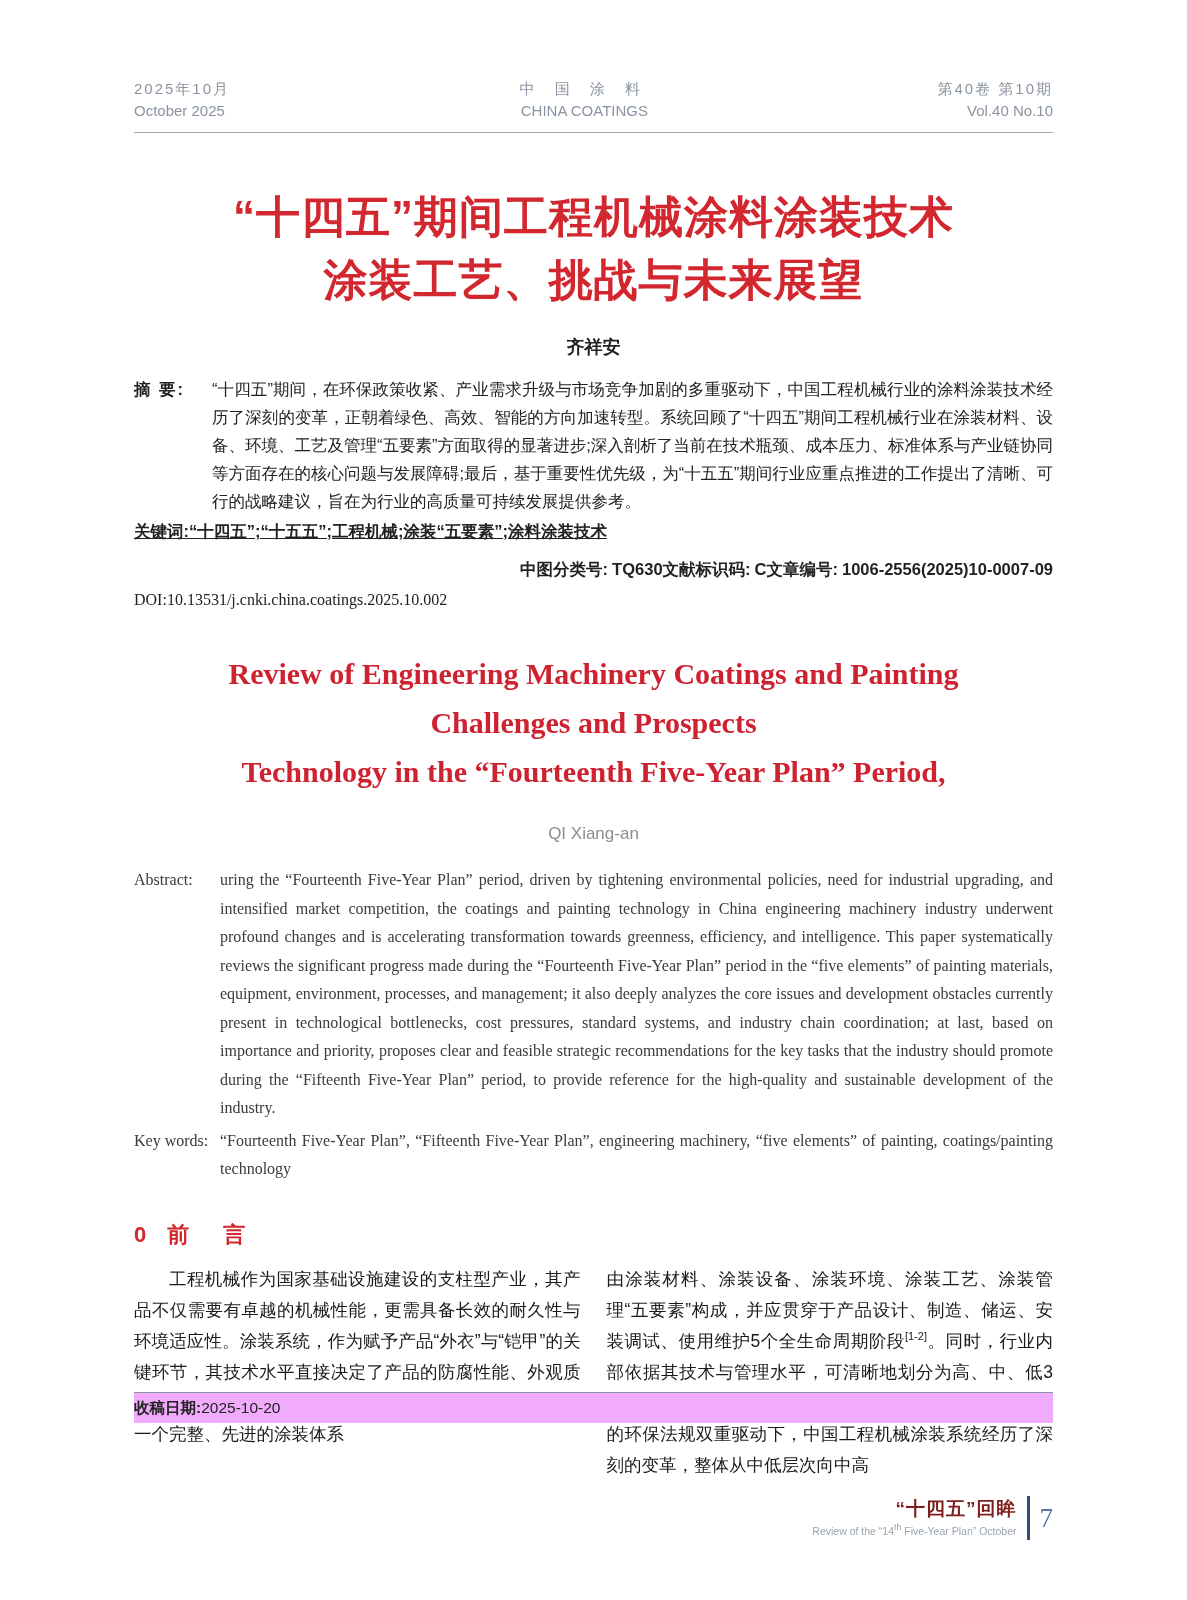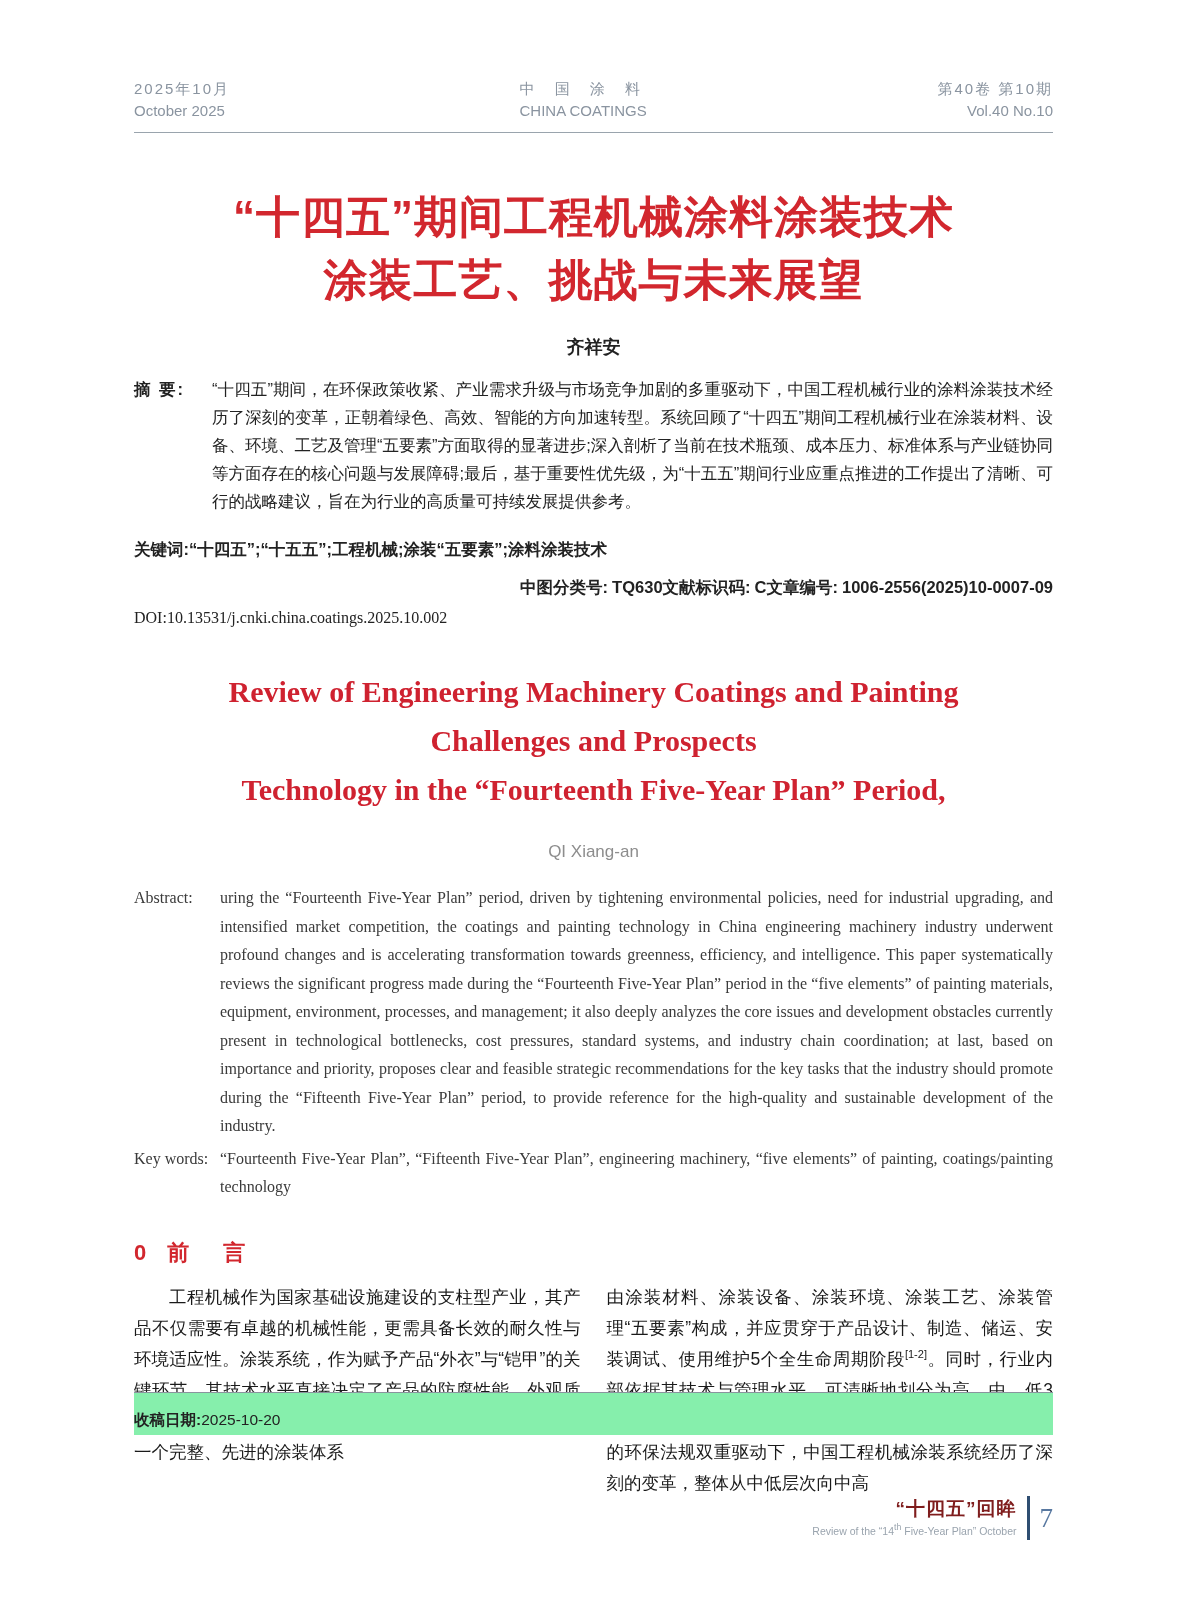--- a/index.html
+++ b/index.html
@@ -22,7 +22,7 @@
     border-bottom:1px solid #9aa4ad;
     color:#8a94a0; font-size:15px; line-height:22px;
   }
-  .jheader .cell.center { text-align:left; }
+  .jheader .cell.center { text-align:right; }
   .jheader .cell.right { text-align:right; }
   .jheader .cn { letter-spacing:2px; }
   .jheader .center .cn { letter-spacing:8px; }

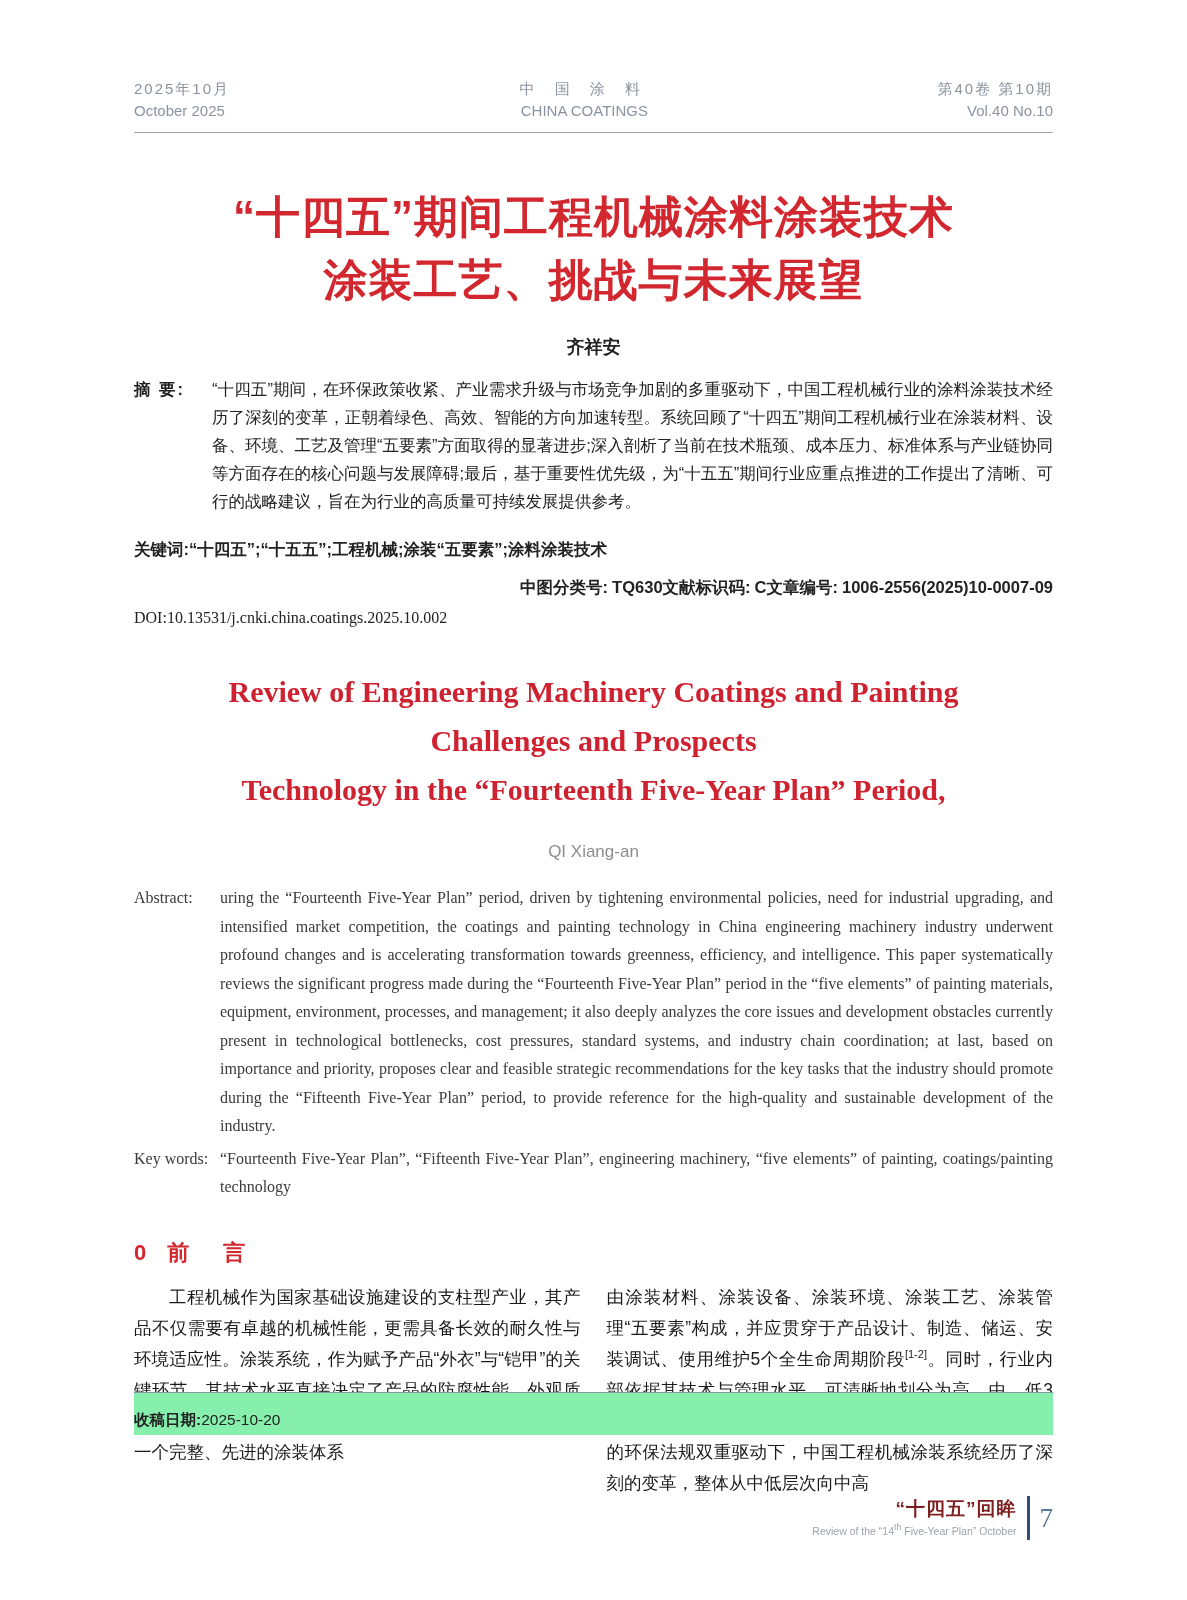--- a/index.html
+++ b/index.html
@@ -45,7 +45,7 @@
   }
   .abstract-cn .hang-label { font-weight:600; letter-spacing:2px; }
 
-  .keywords-cn { margin-top:20px; font-size:16.5px; line-height:28px; font-weight:600; color:#222; }
+  .keywords-cn { margin-top:2px; font-size:16.5px; line-height:28px; font-weight:600; color:#222;text-decoration:underline; }
 
   .meta-row {
     margin-top:14px; display:flex; justify-content:flex-end;

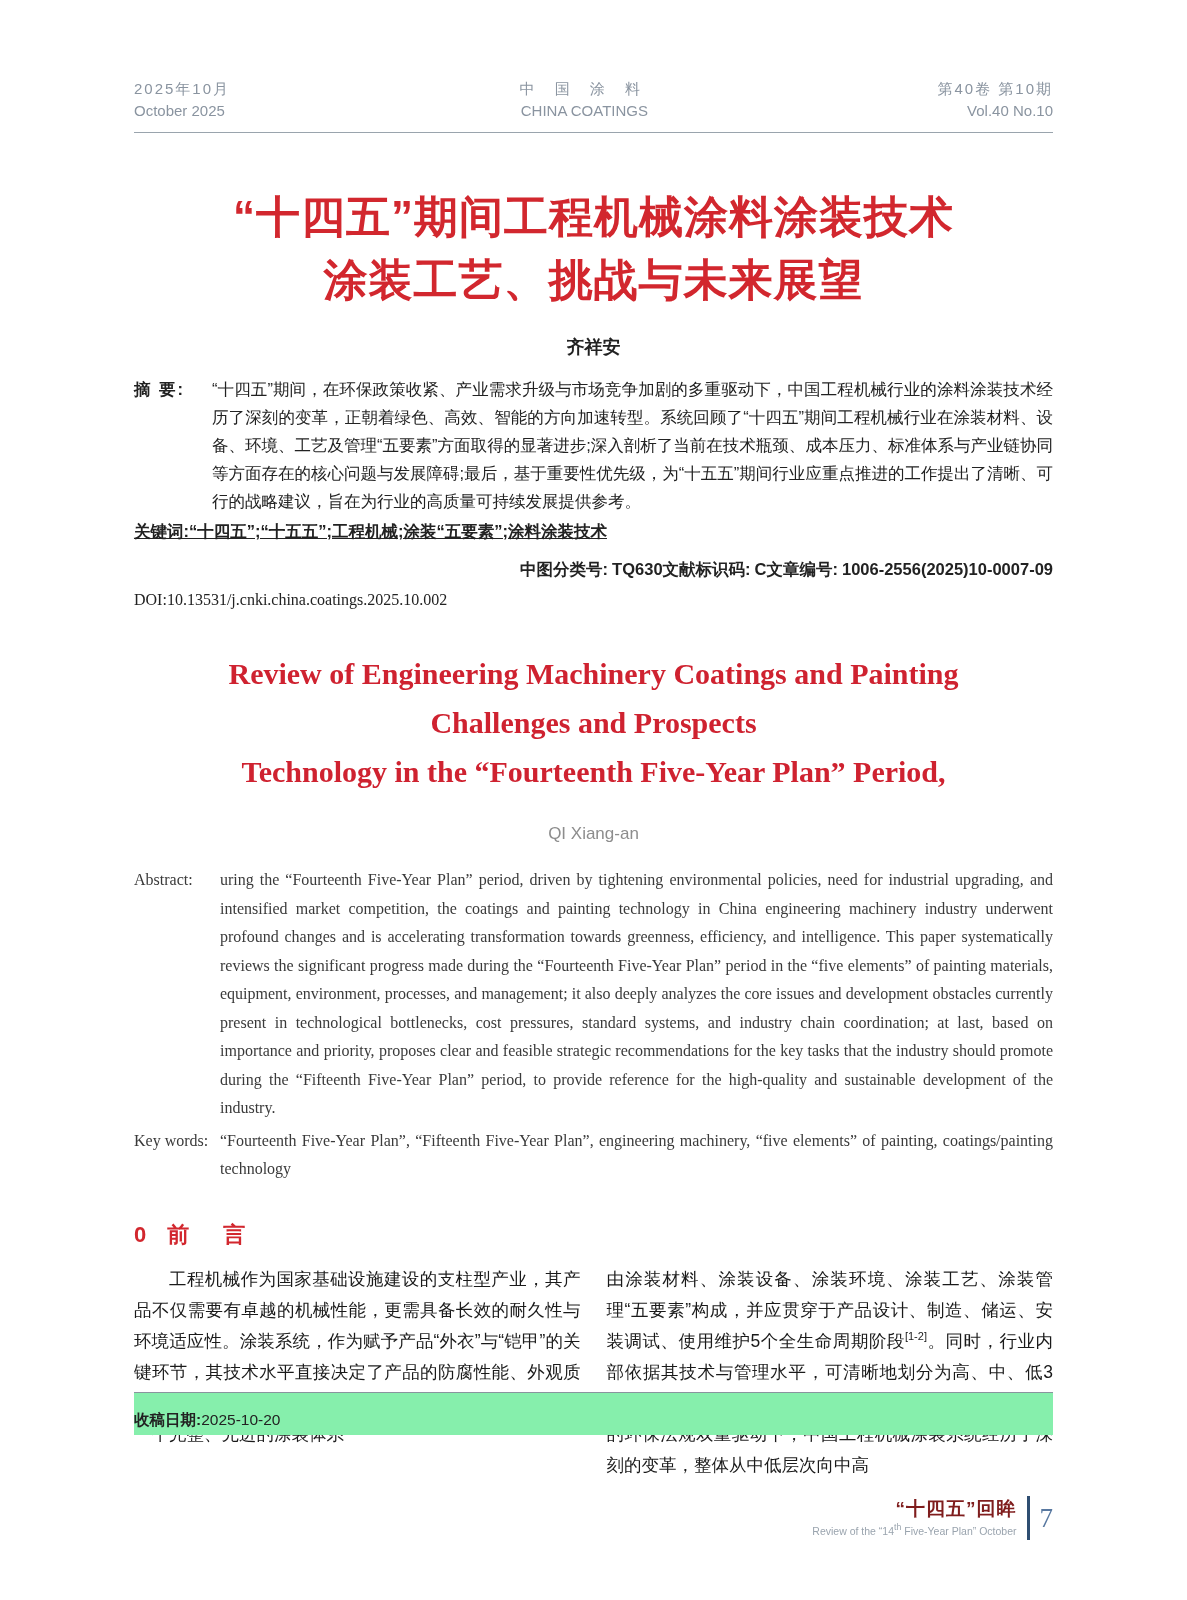--- a/index.html
+++ b/index.html
@@ -93,10 +93,10 @@
   
   .footnotes {
     position:absolute; left:134px; right:134px; top:1392px;
-    background:#86efac;
+    background:#f0abfc;
     border-top:1px solid #808archive0a0;
     border-top:1px solid #8a949e;
-    padding-top:12px;
+    padding-top:0;
     font-size:15.5px; line-height:30px; color:#222;
   }
   .footnotes .lbl { font-weight:600; }

